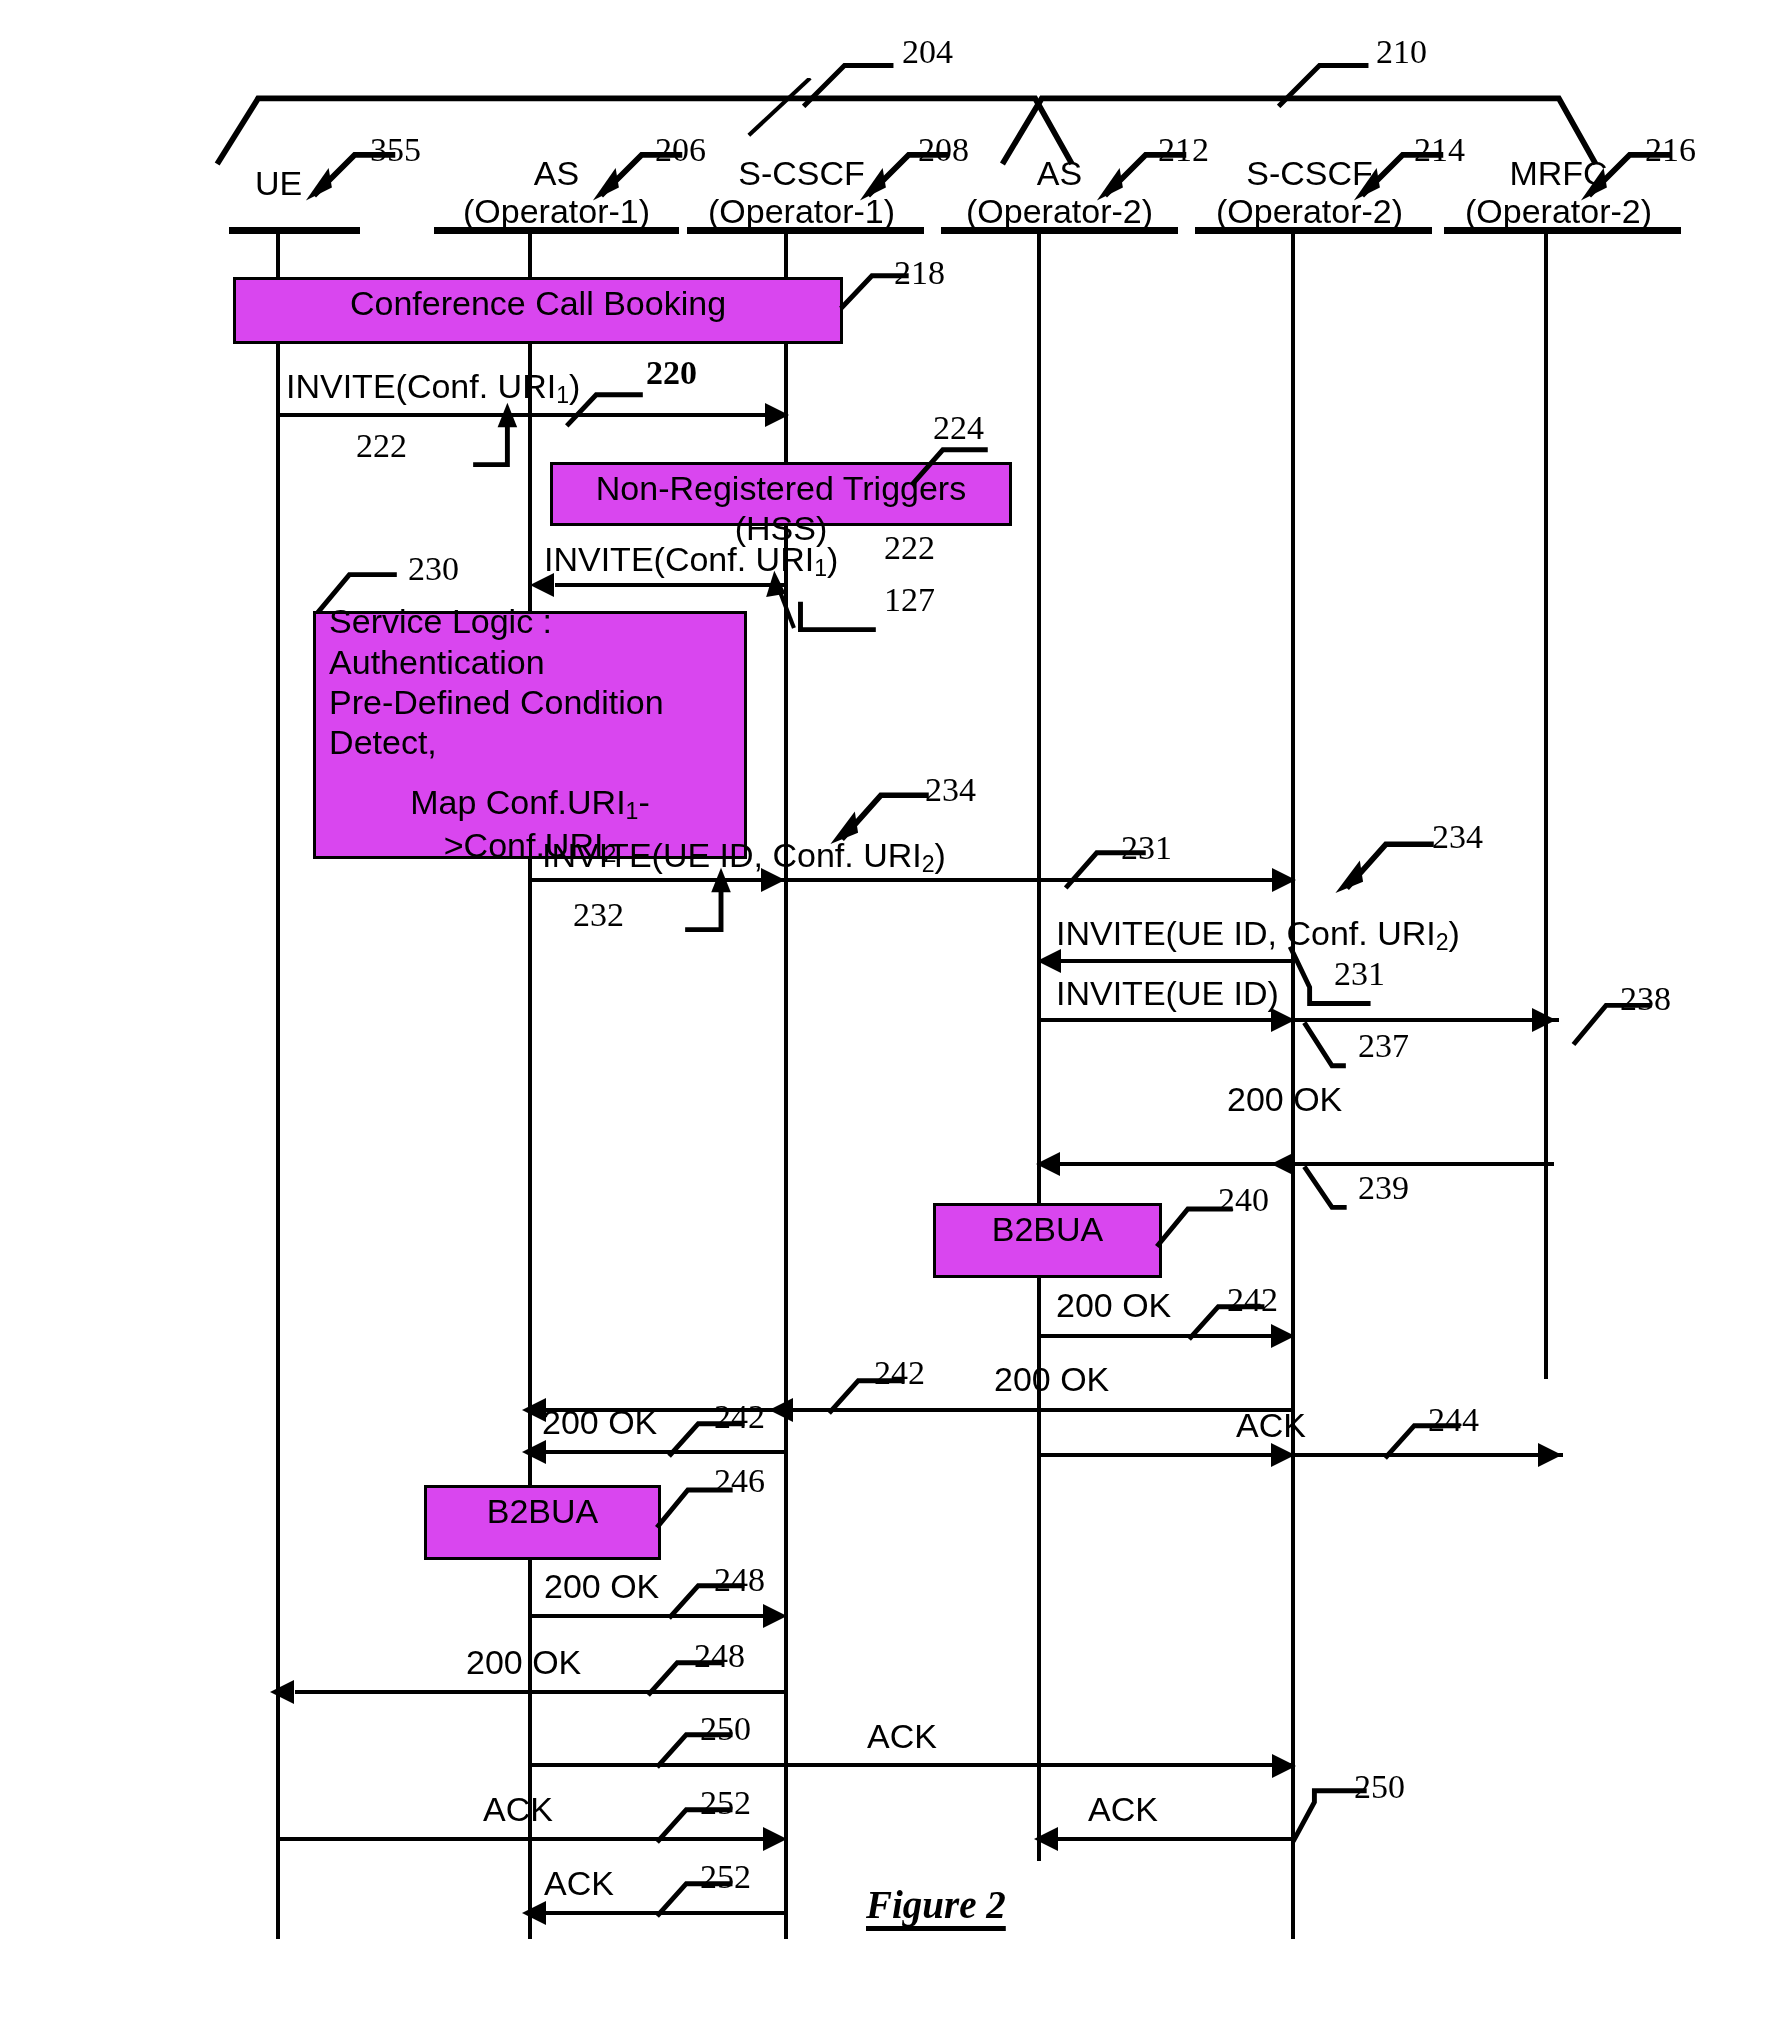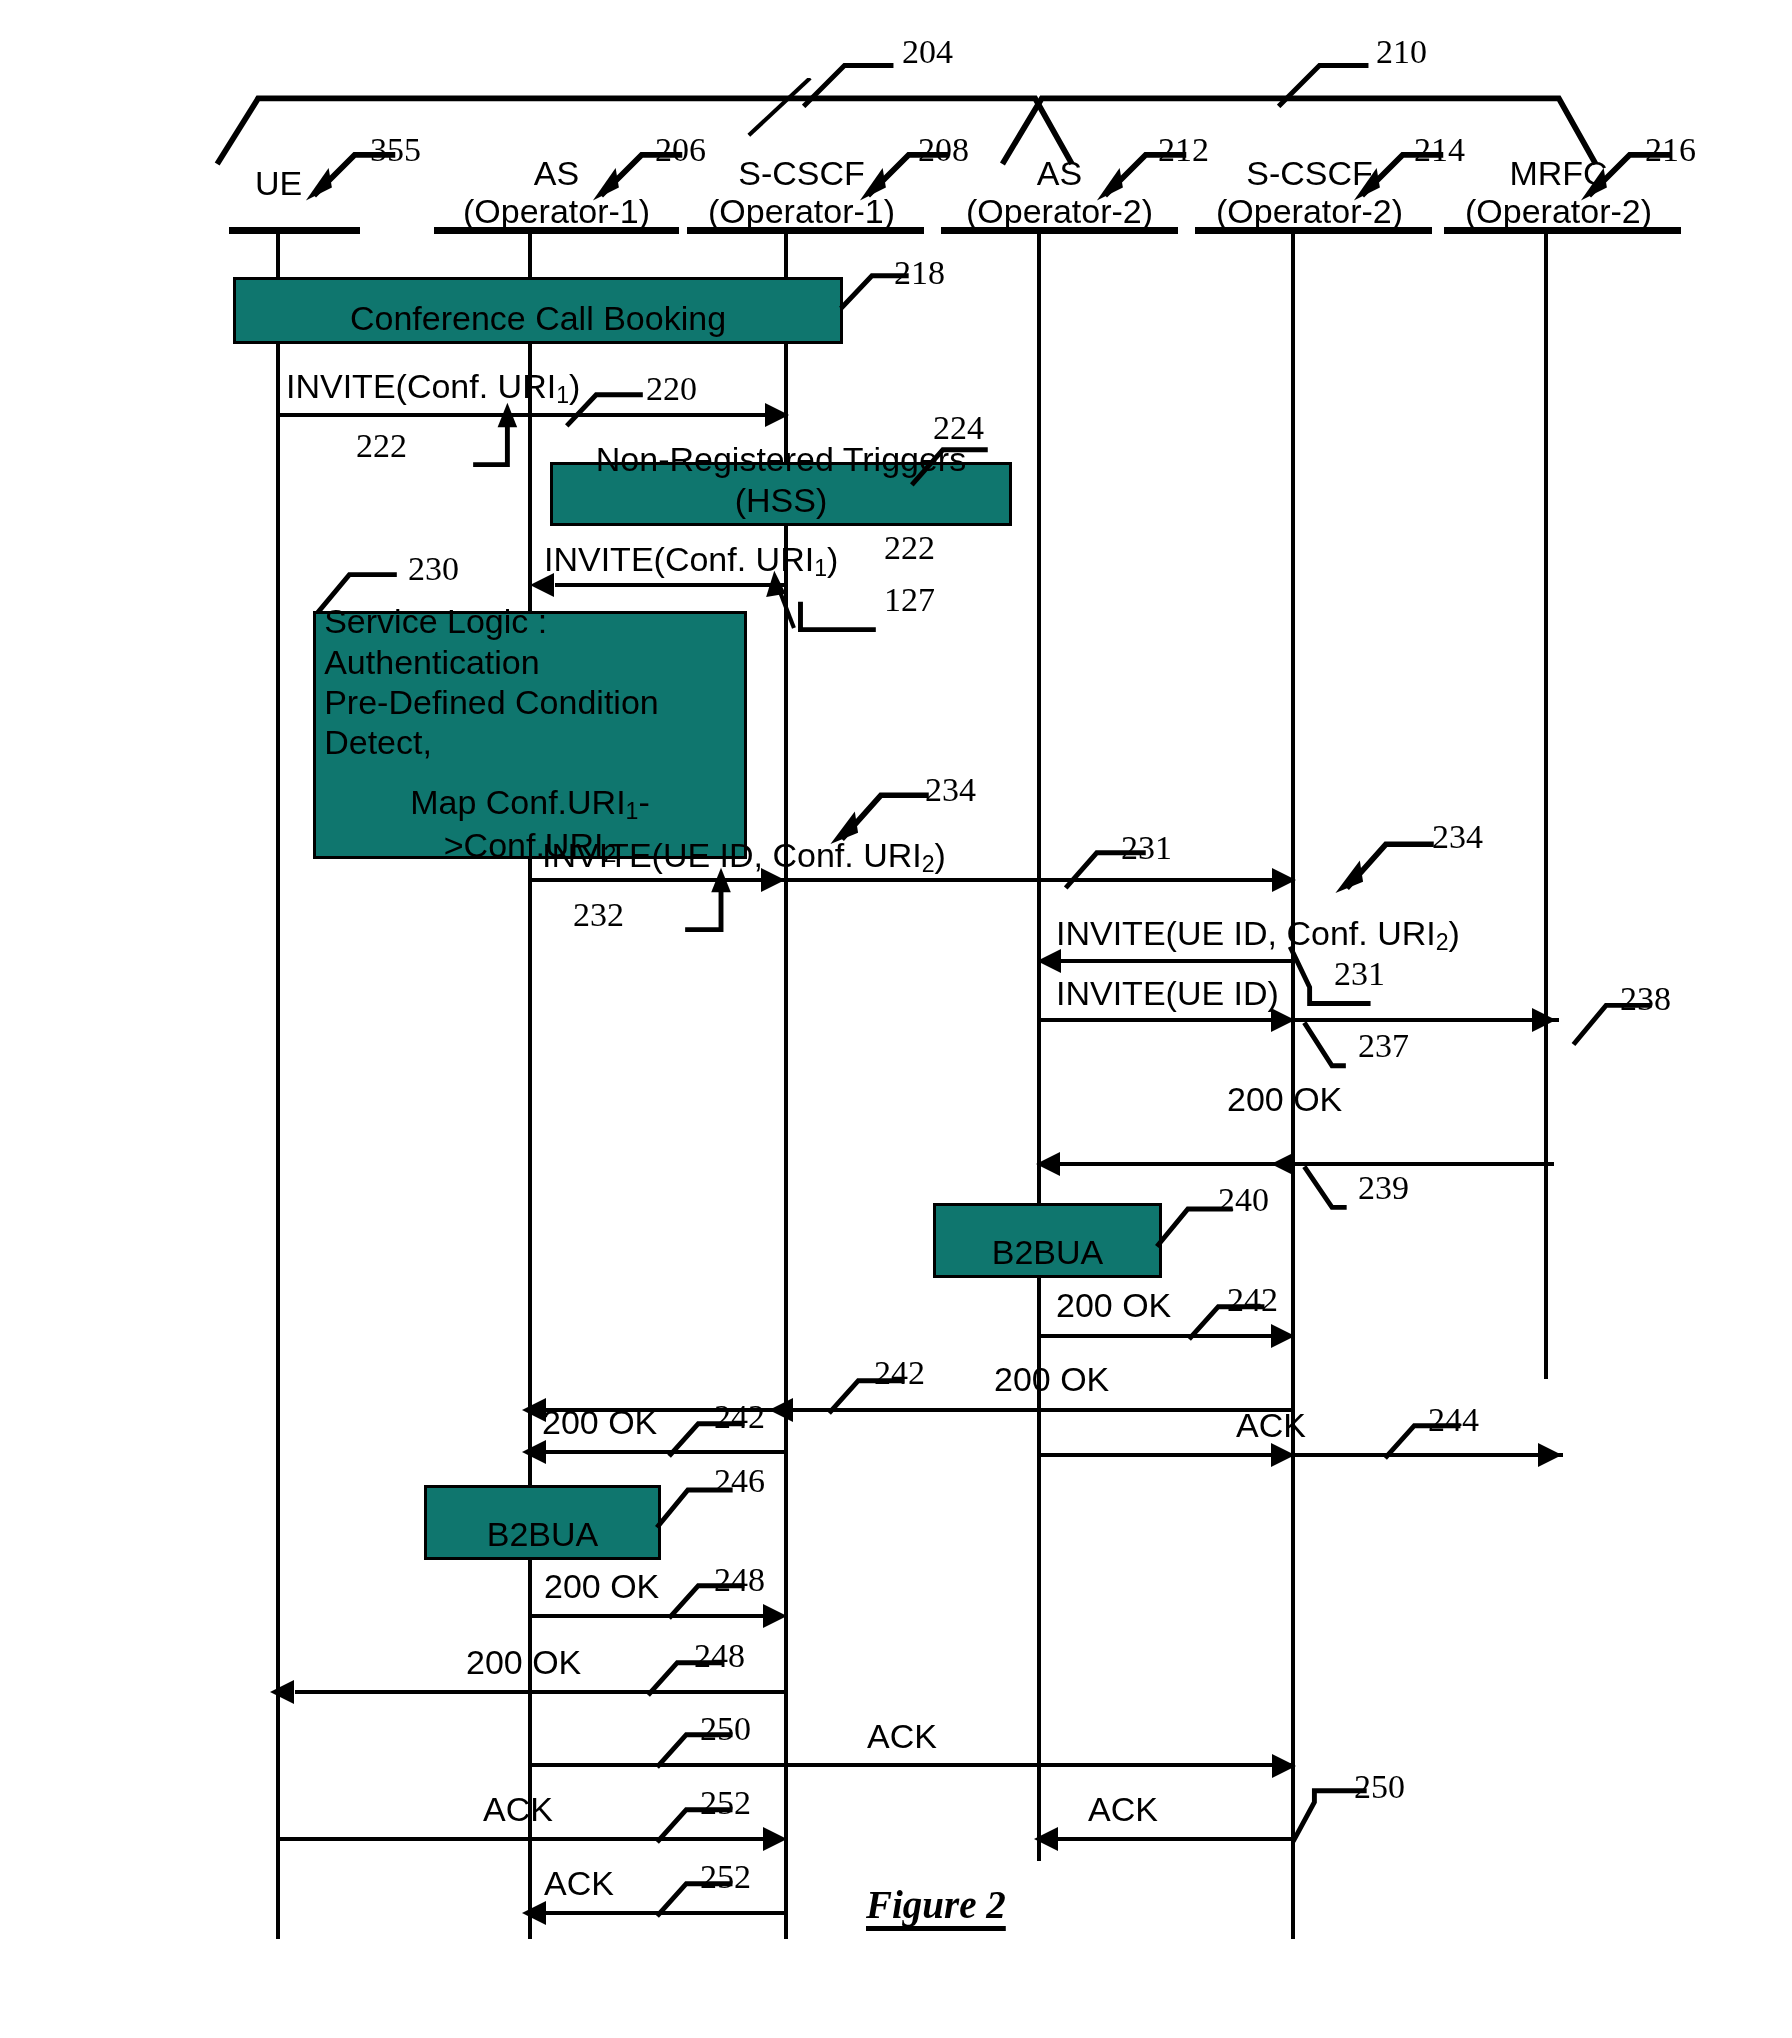--- a/index.html
+++ b/index.html
@@ -19,8 +19,8 @@
   .actor{position:absolute;text-align:center;font-size:34px;line-height:1.12;white-space:nowrap;}
 
   
-  .box{position:absolute;border:3.3px solid #000;background:#0f766e;box-sizing:border-box;
-       display:flex;align-items:flex-end;justify-content:center;text-align:center;
+  .box{position:absolute;border:3.3px solid #000;background:#d946ef;box-sizing:border-box;
+       display:flex;align-items:flex-start;justify-content:center;text-align:center;
        font-size:34px;line-height:1.18;padding:3.3px 8.2px;}
 
   

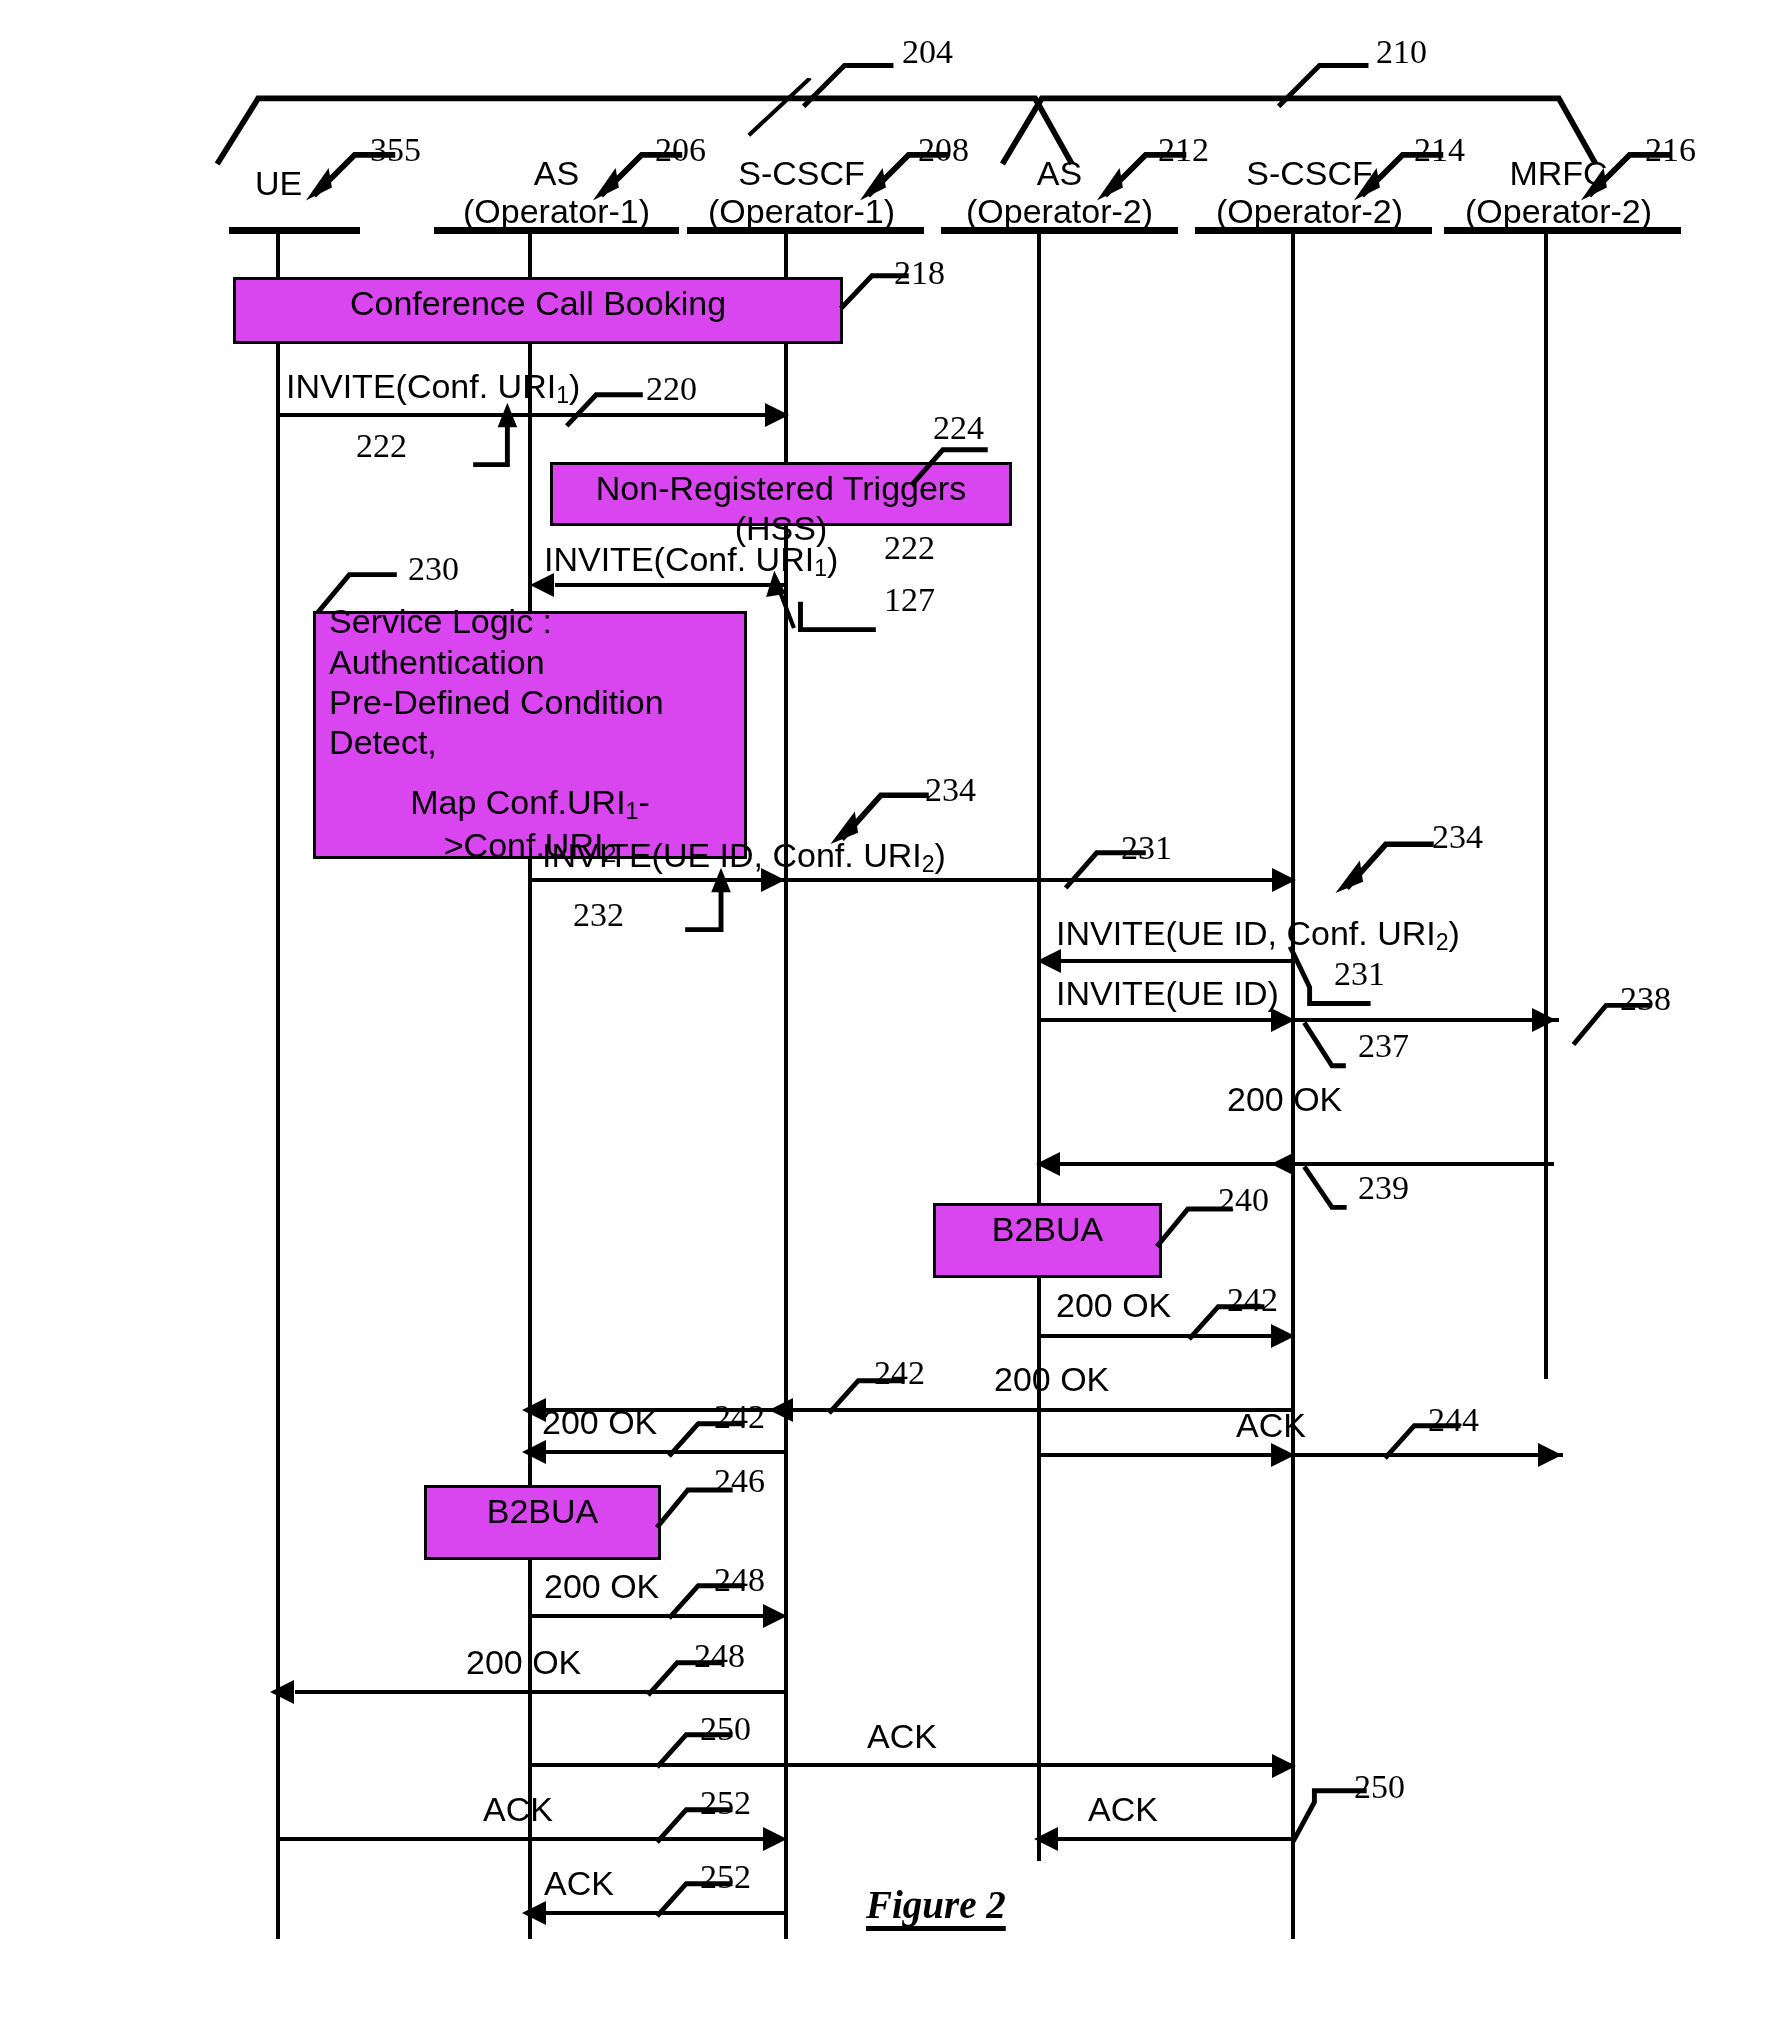--- a/index.html
+++ b/index.html
@@ -170,7 +170,7 @@
       <path d="M 2 50 L 38 12 L 95 12" fill="none" stroke="#000" stroke-width="6"></path>
     </svg>
   </div>
-  <div class="num" style="left:646px;top:370px;">220</div>
+  <div class="num" style="left:646px;top:354px;font-weight:bold;">220</div>
 
   <div class="abs" style="left:434px;top:401px;">
     <svg width="106" height="67" viewBox="0 0 130 82">

